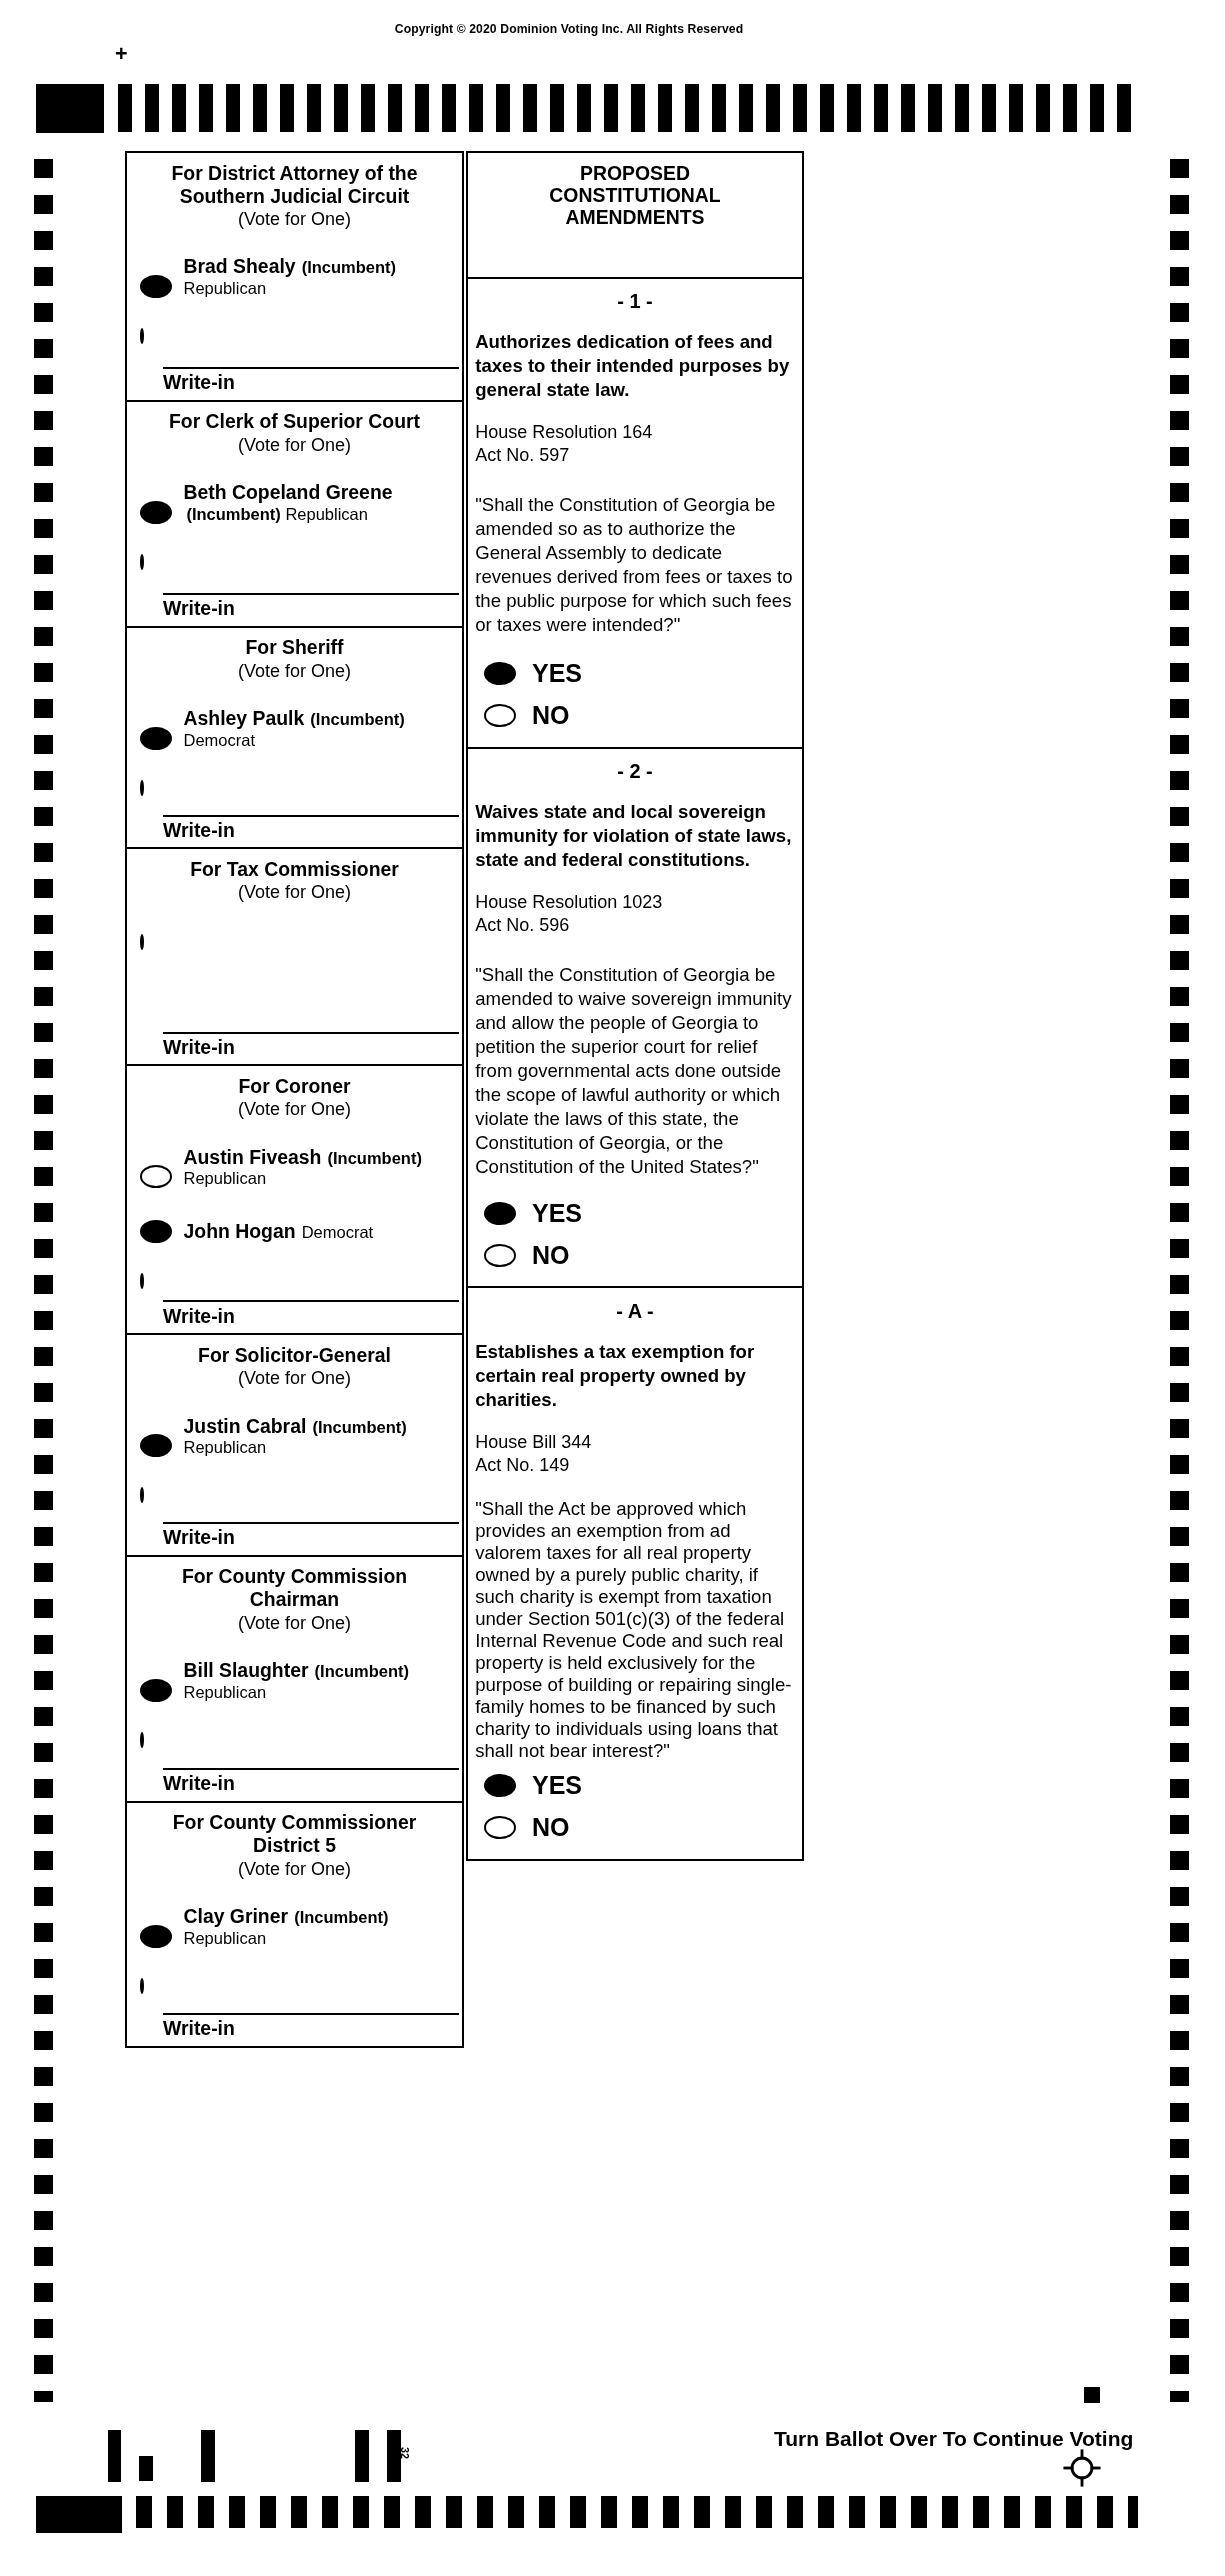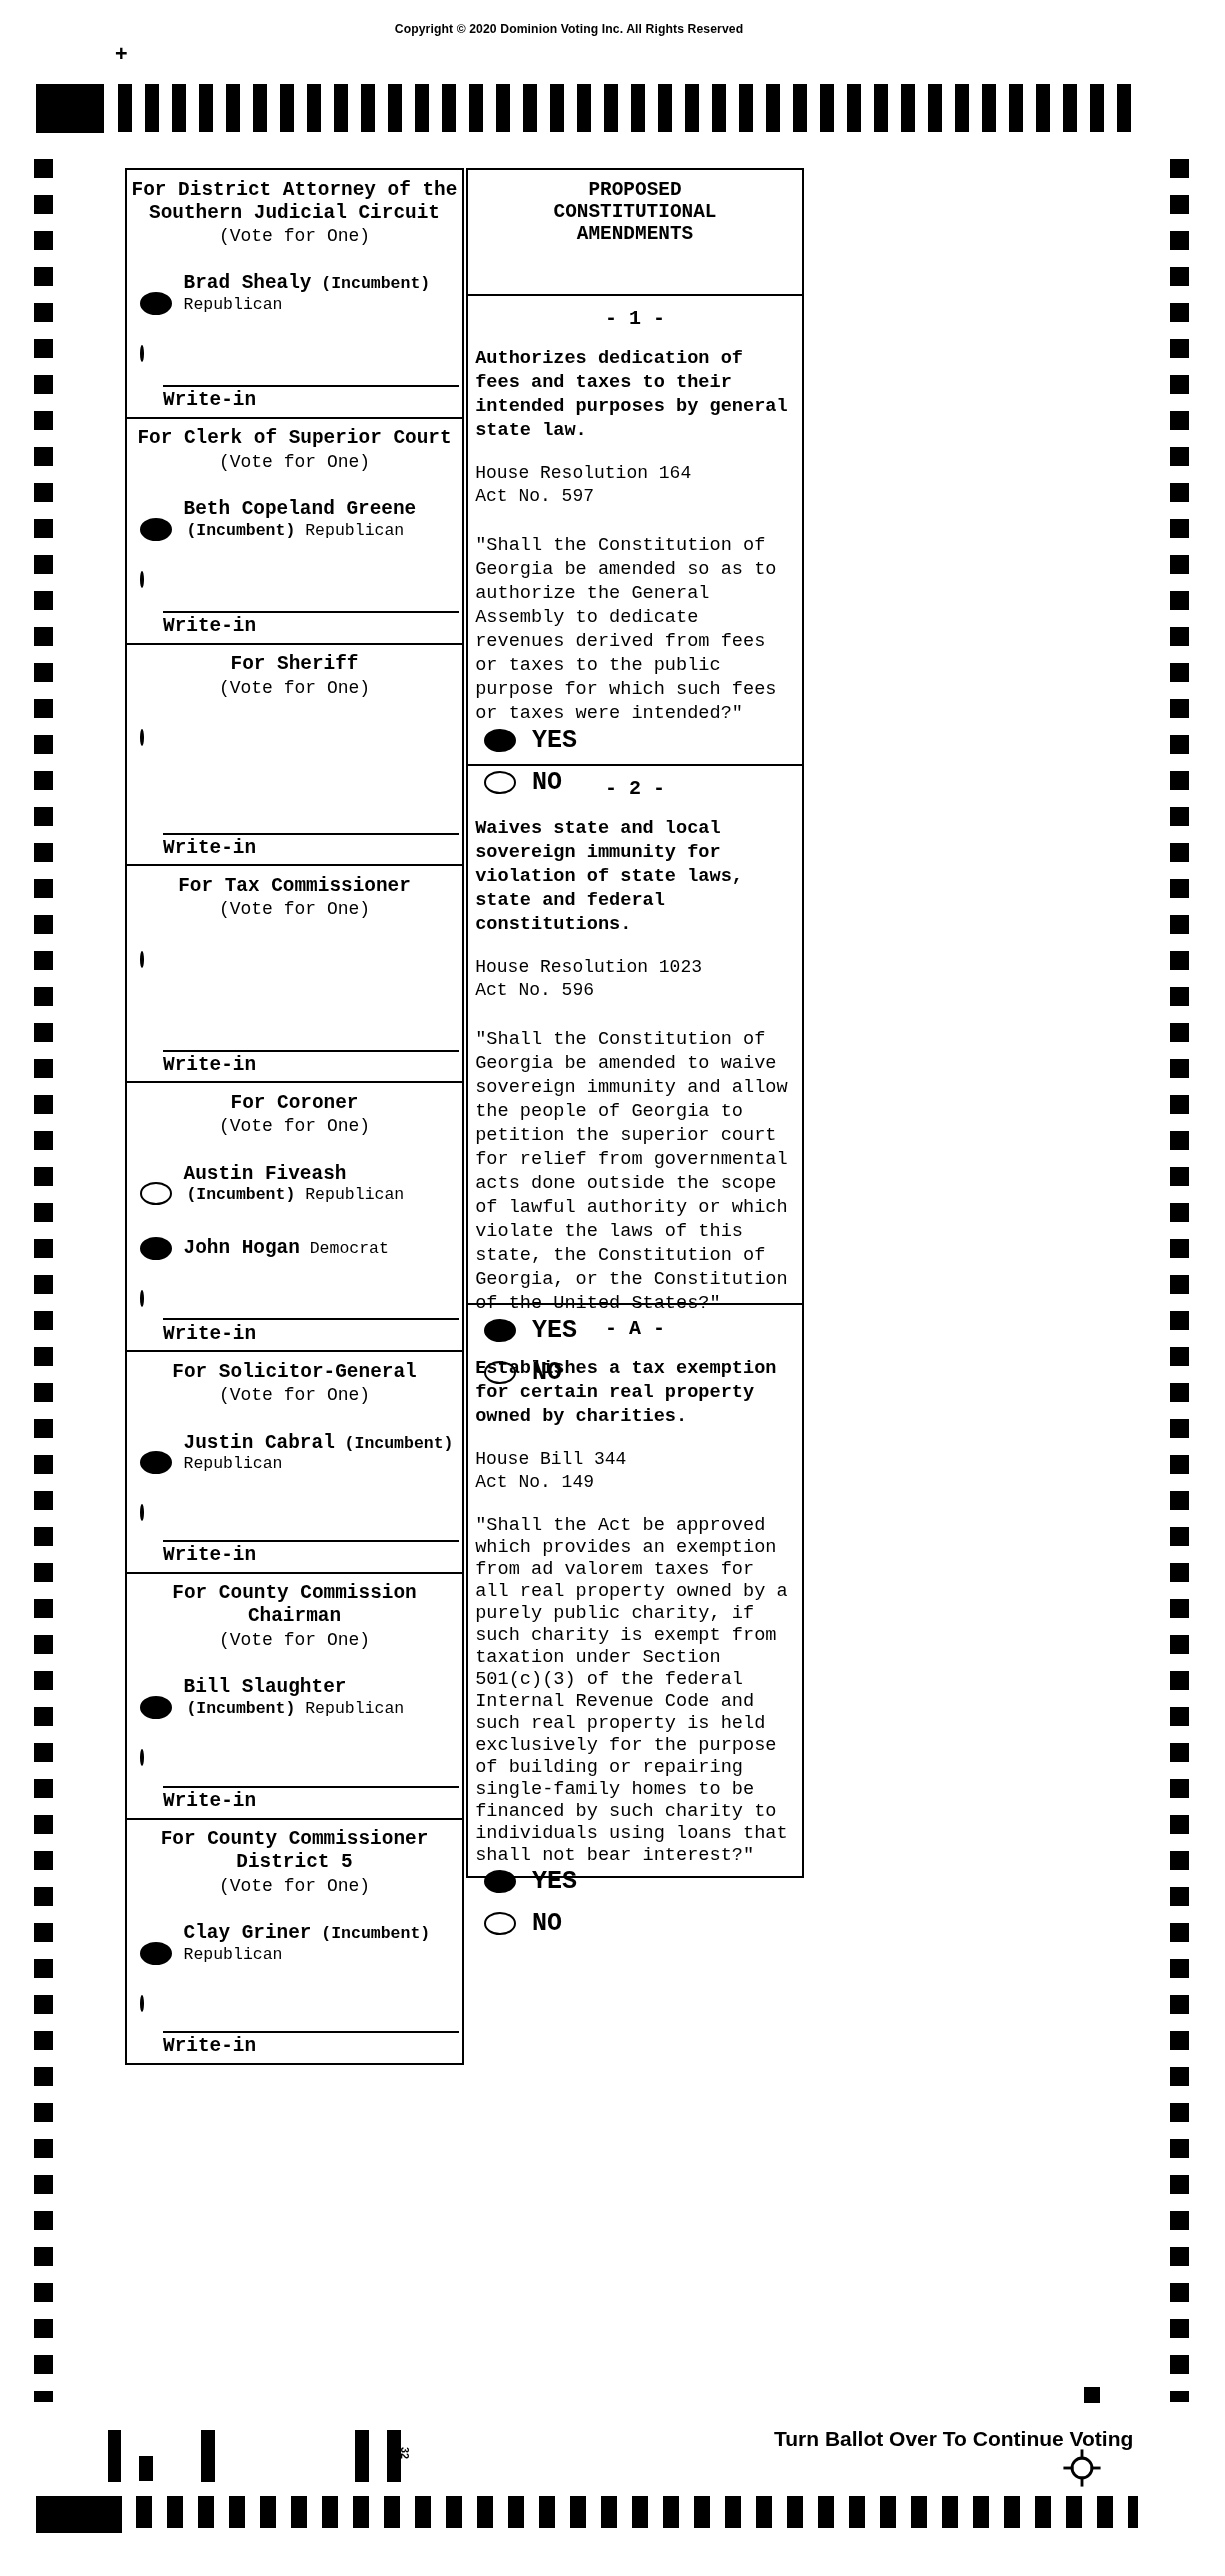--- a/index.html
+++ b/index.html
@@ -26,7 +26,7 @@
   .turnover{position:absolute;left:774px;top:2427px;font-size:21px;font-weight:bold;}
   .reg-mark{position:absolute;left:1062px;top:2448px;width:40px;height:40px;}
   
-  .col{position:absolute;top:168px;font-family:Liberation Mono, monospace;}
+  .col{position:absolute;top:151px;}
   .col-left{left:125px;width:339px;}
   .col-right{left:466px;width:338px;}
   .box{box-sizing:border-box;border:2.2px solid #000;background:#fff;

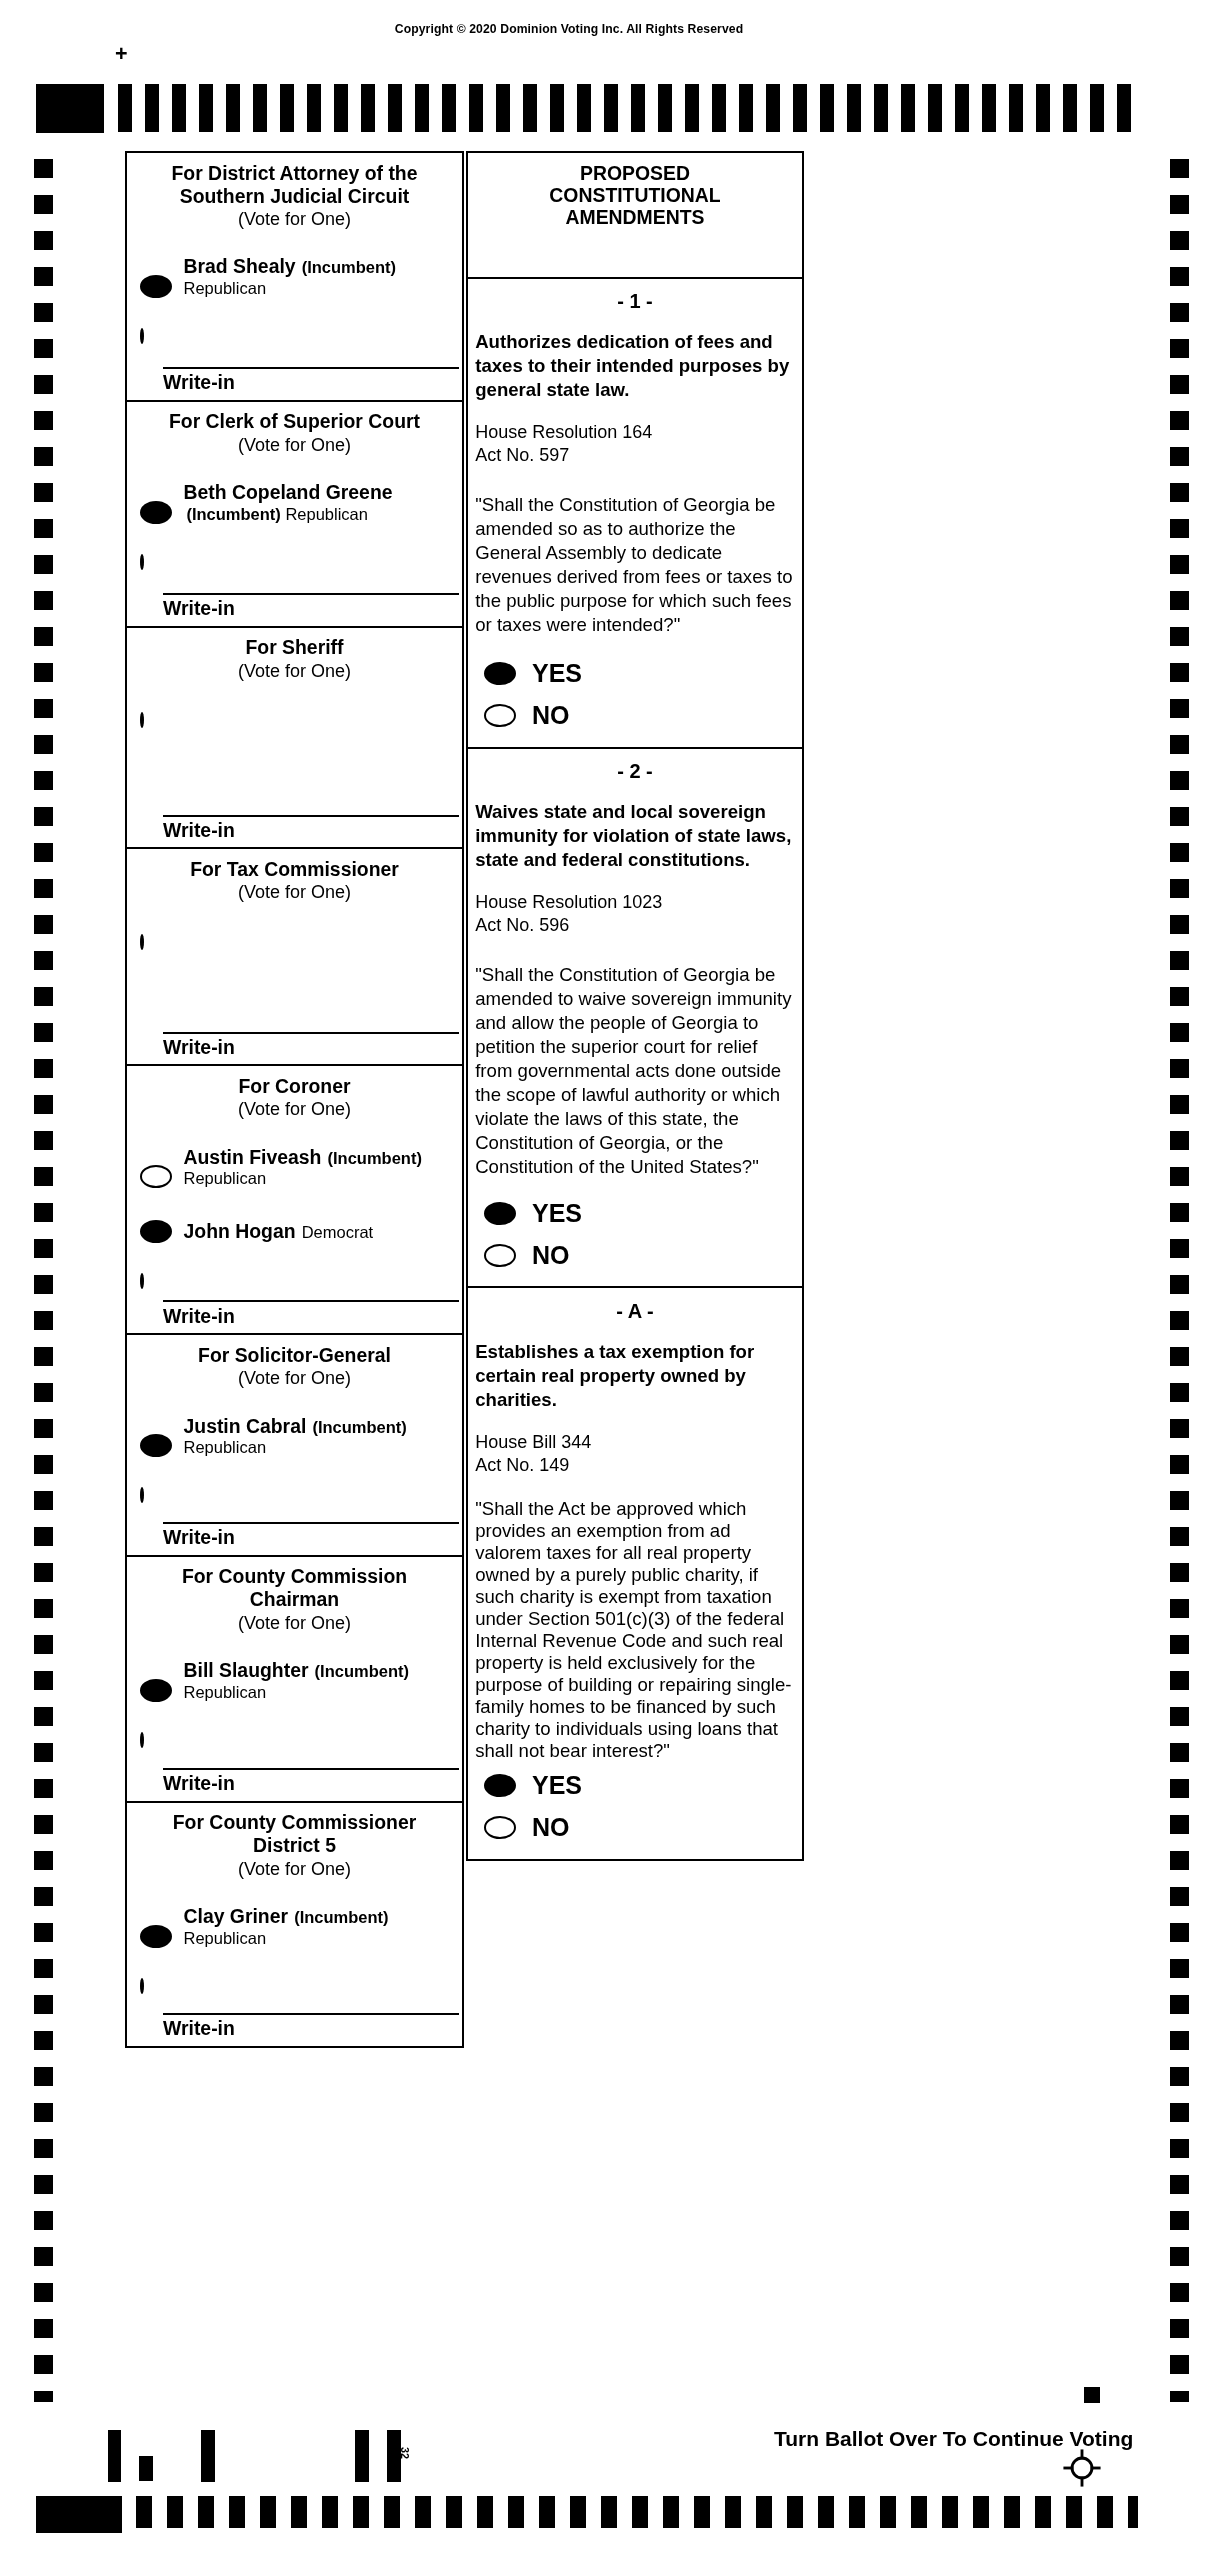--- a/index.html
+++ b/index.html
@@ -130,6 +130,13 @@
         <span>For Sheriff</span>
       </div>
       <div class="vote-for">(Vote for One)</div>
+      <div class="cand">
+        <span class="oval filled"></span>
+        <span class="cand-text">
+          <span class="cand-name">Ashley Paulk</span>
+          <span class="cand-party"><span class="inc">(Incumbent)</span> <span>Democrat</span></span>
+        </span>
+      </div>
       <div class="blank-row">
         <span class="oval"></span>
       </div>

